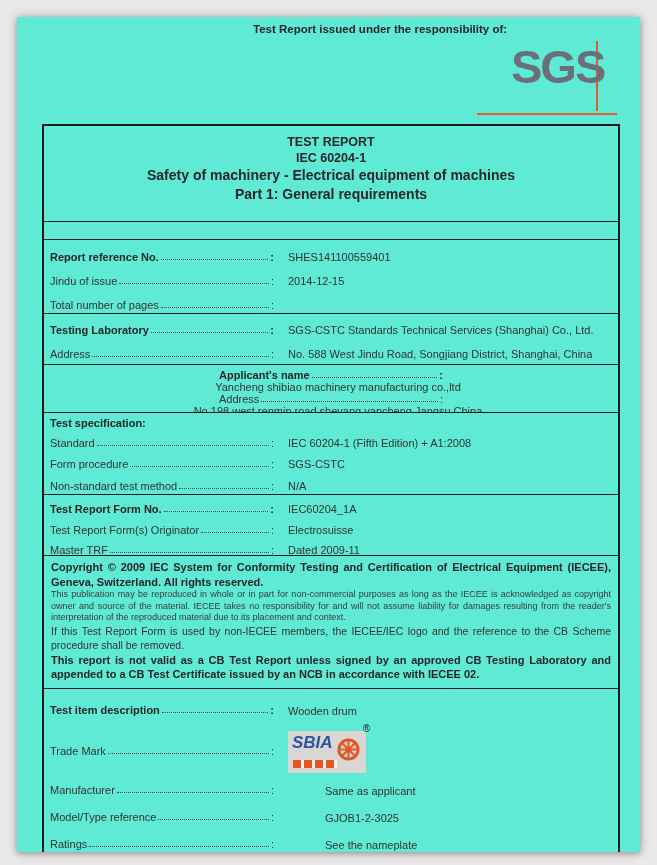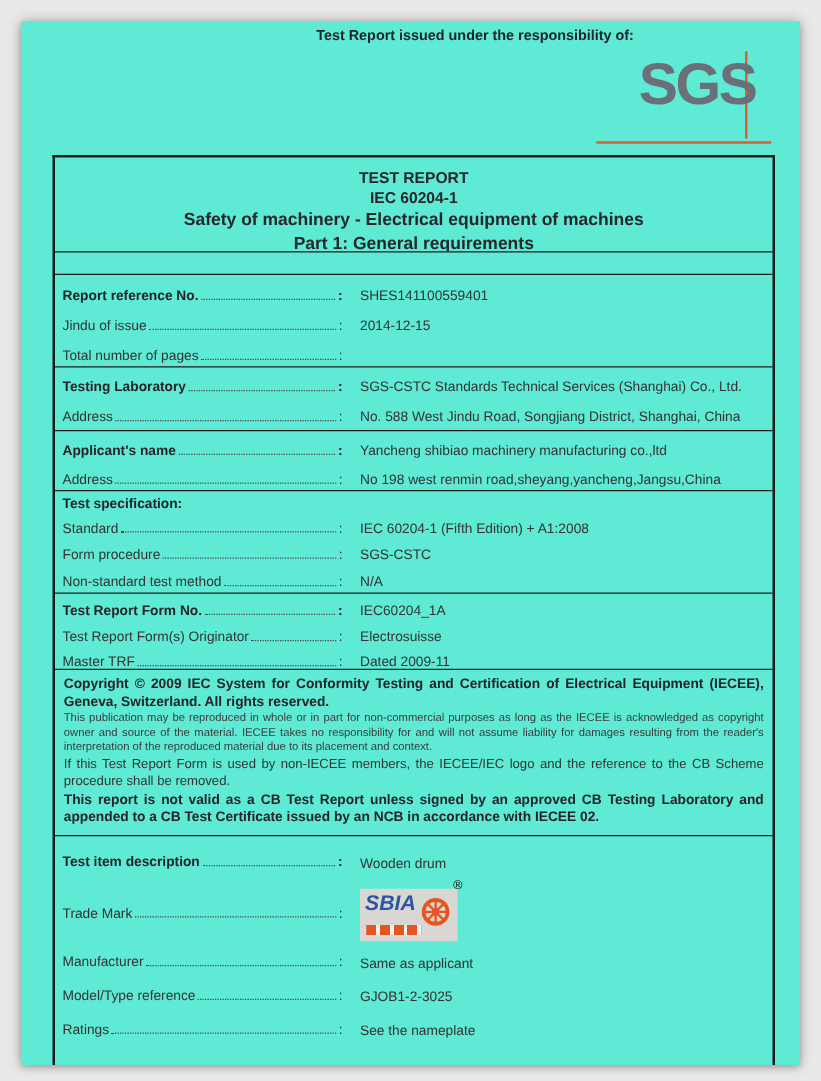--- a/index.html
+++ b/index.html
@@ -51,7 +51,7 @@
   }
   .sect { border-bottom: 1.5px solid #1c1c1c; overflow: hidden; }
 
-  .title-block { height: 76px; text-align: center; font-weight: bold; color: #26262b; padding-top: 9px; }
+  .title-block { height: 96px; text-align: center; font-weight: bold; color: #26262b; padding-top: 9px; }
   .title-l1 { font-size: 12.5px; line-height: 15px; }
   .title-l2 { font-size: 12.5px; line-height: 16px; }
   .title-l3 { font-size: 14px;   line-height: 19px; }

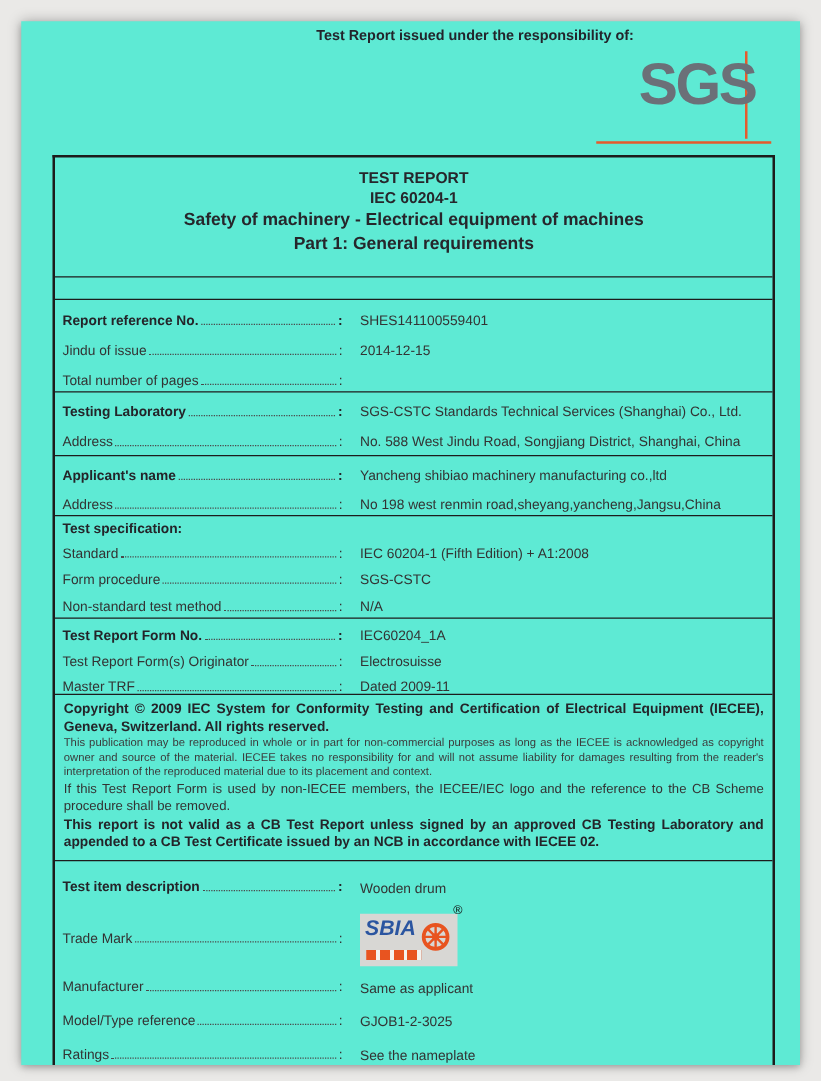--- a/index.html
+++ b/index.html
@@ -69,7 +69,7 @@
 
   .s1 { height: 74px; } .s1 .row { min-height: 24px; padding-top: 2px; }
   .s2 { height: 51px; } .s2 .row { min-height: 24px; }
-  .s3 { height: 48px; } .s3 .row { min-height: 23px; }
+  .s3 { height: 48px; } .s3 .row { min-height: 23px; flex-direction: column; }
   .s4 { height: 82px; }
   .s4 .spec-head { font-weight: bold; color: #242429; padding: 0 0 3px 0; }
   .s4 .row { min-height: 21.5px; }

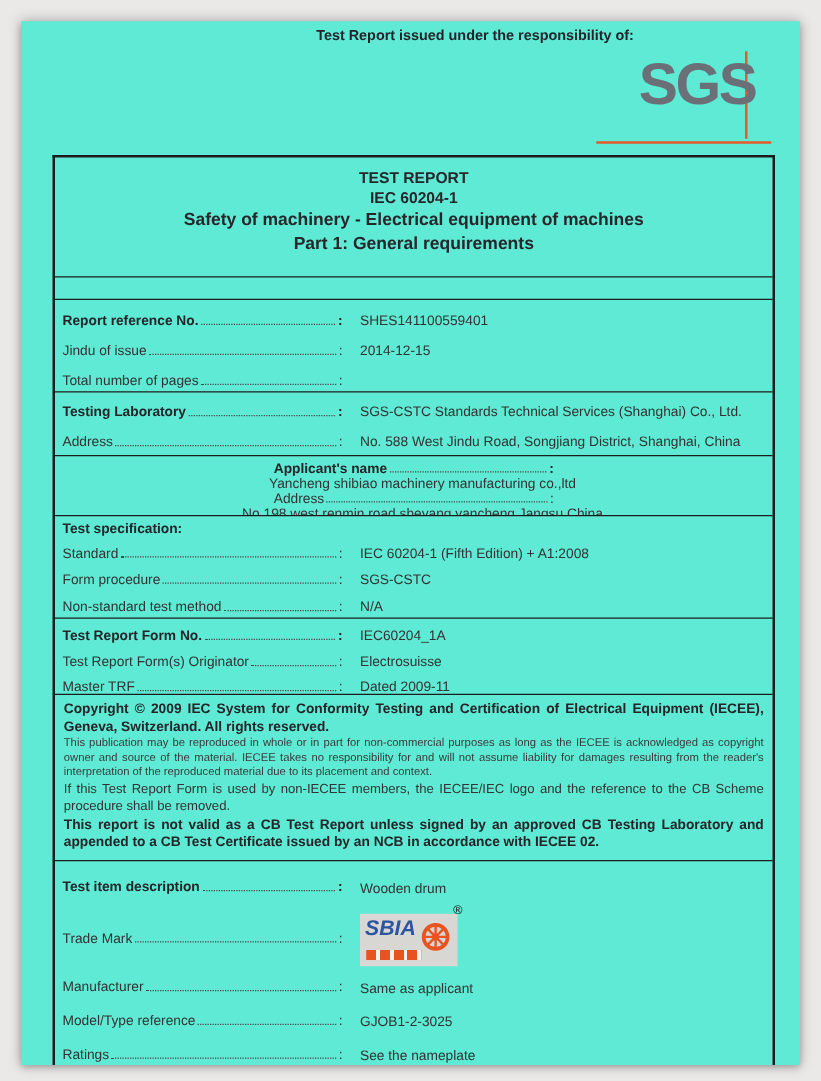--- a/index.html
+++ b/index.html
@@ -84,7 +84,7 @@
   .s7 .rows { padding-top: 6px; }
   .s7 .row-desc { min-height: 30px; }
   .s7 .row-tm   { min-height: 51px; }
-  .s7 .row-std  { min-height: 27px; }
+  .s7 .row-std  { min-height: 27px; gap: 37px; }
   .s7 .val { padding-top: 2px; }
 
   

